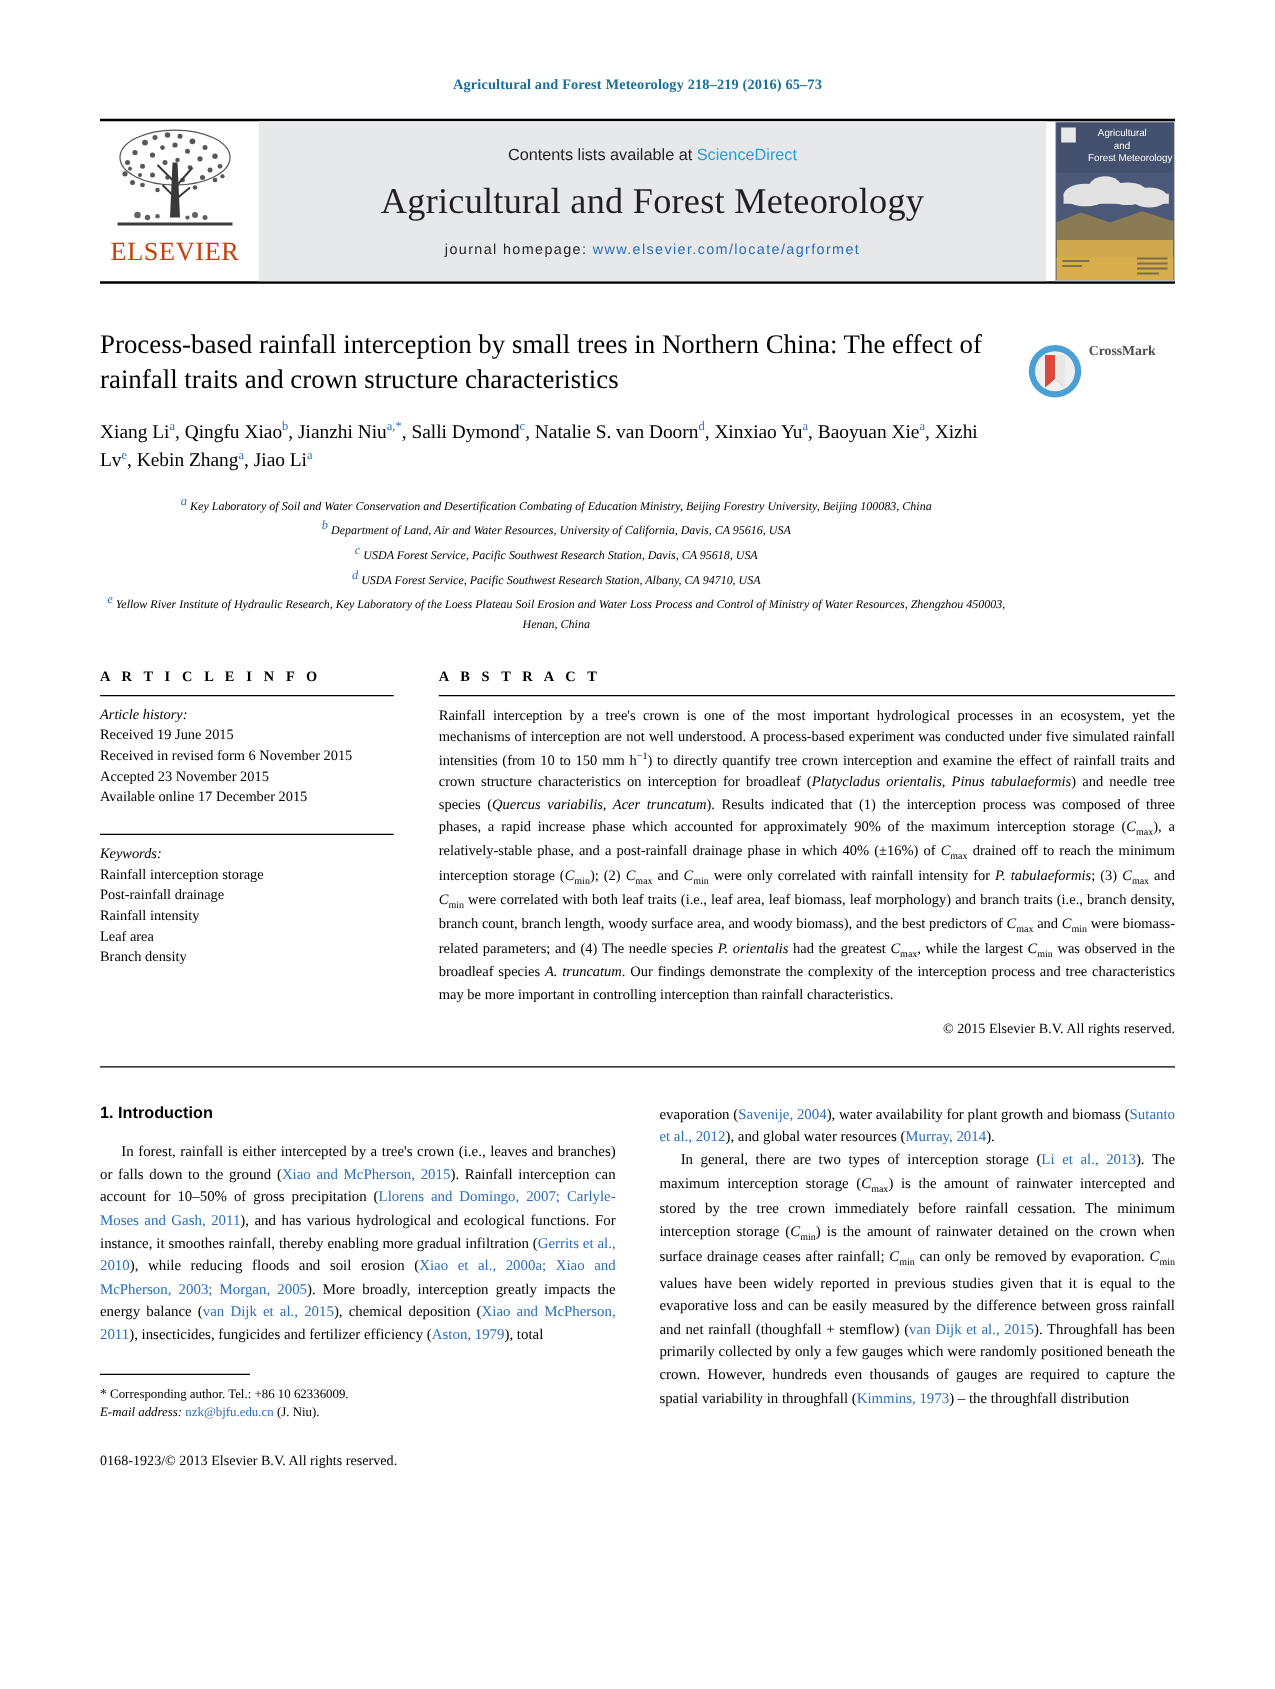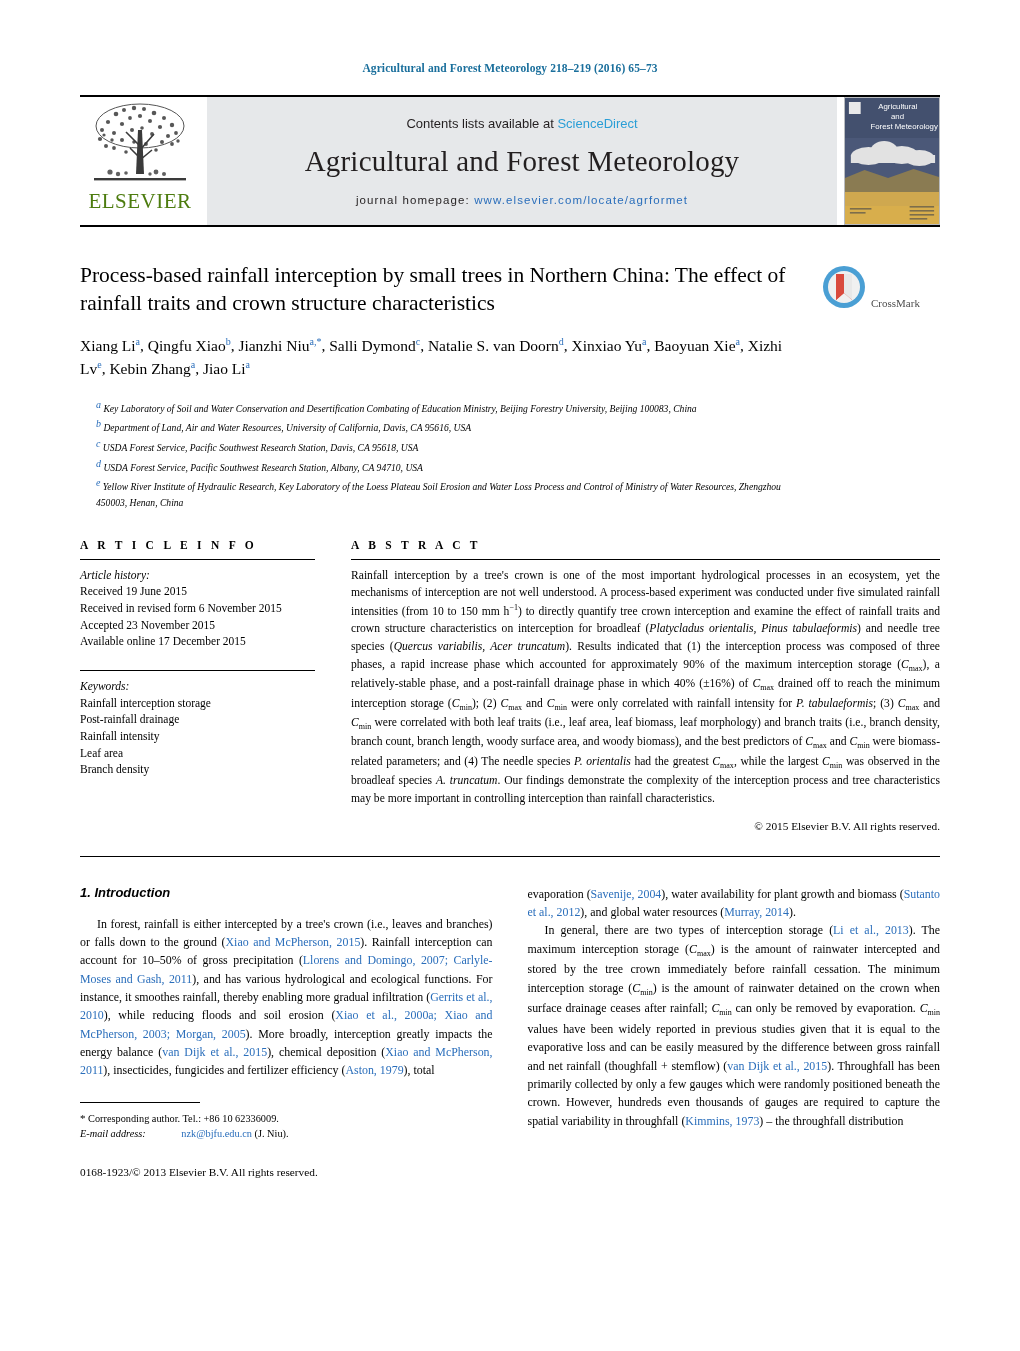--- a/index.html
+++ b/index.html
@@ -56,7 +56,7 @@
     display: block;
   }
   .elsevier-word {
-    color: #4d7c0f;
+    color: #c2410c;
     font-family: "Liberation Serif", serif;
     font-size: 21px;
     letter-spacing: .5px;

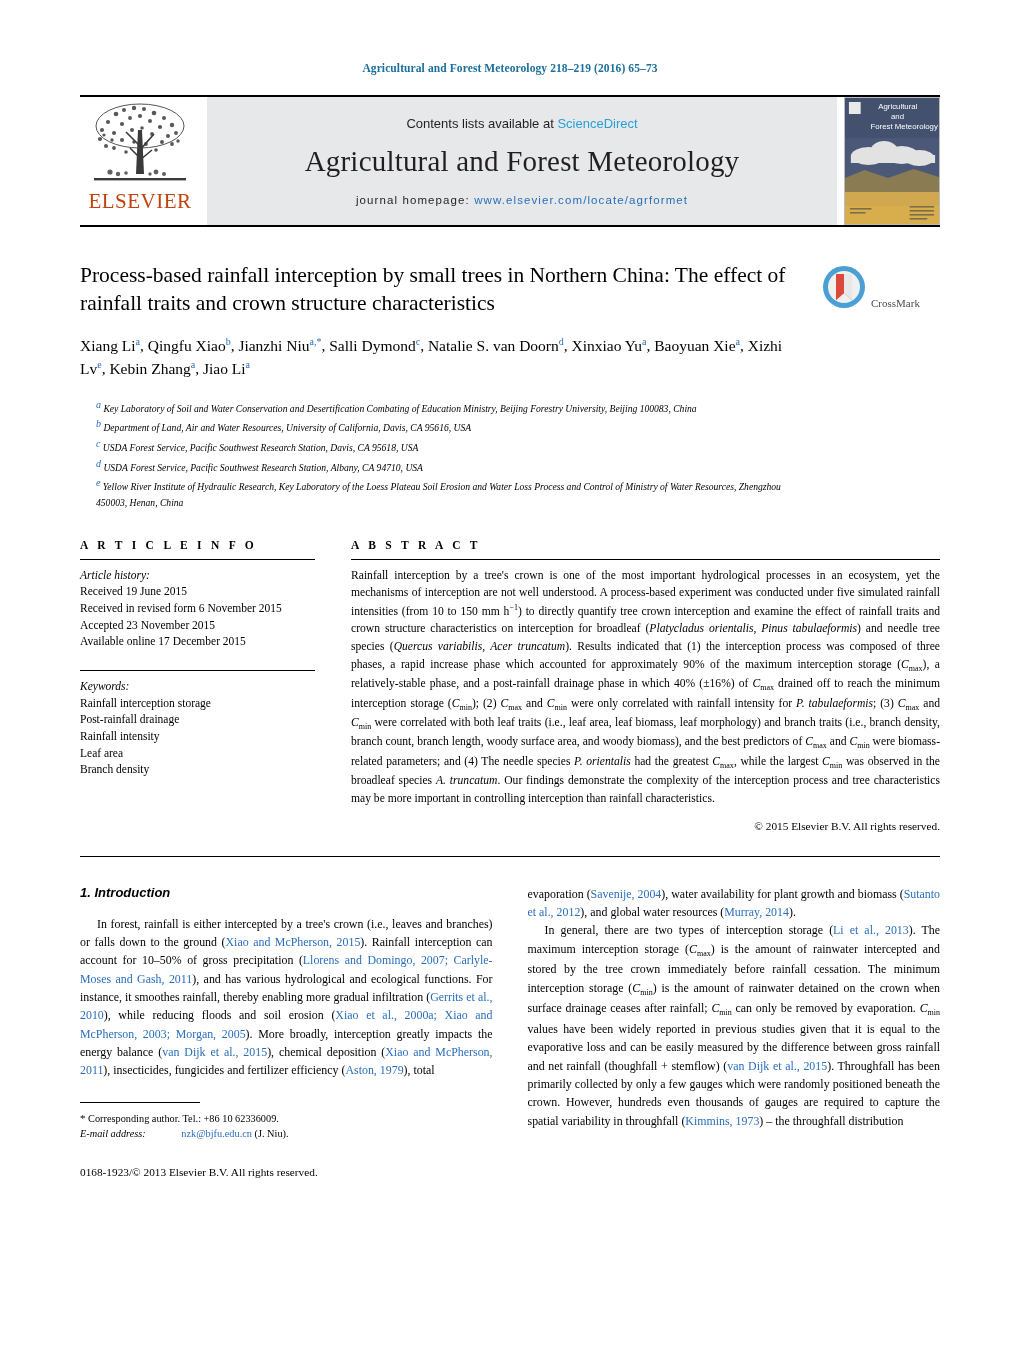--- a/index.html
+++ b/index.html
@@ -132,12 +132,13 @@
   .crossmark {
     position: absolute;
     right: 0;
-    top: 4px;
+    top: 14px;
     width: 118px;
     height: 44px;
     display: flex;
-    align-items: flex-end;
+    align-items: flex-start;
     gap: 5px;
+    font-weight: bold;
   }
   .crossmark-badge { width: 44px; height: 44px; display:block; }
   .crossmark-label {

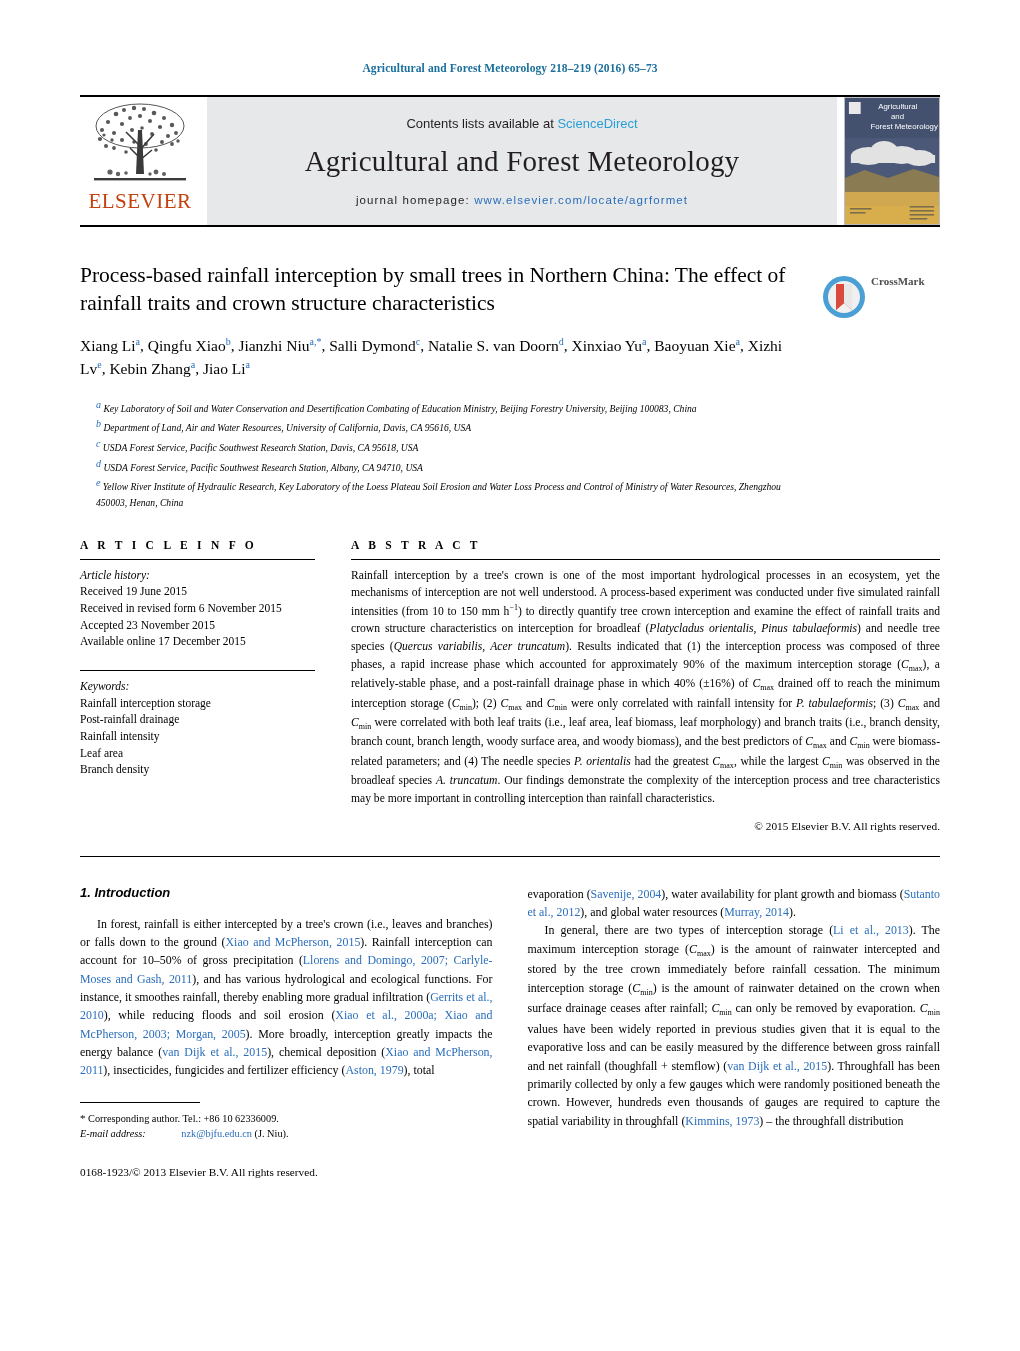--- a/index.html
+++ b/index.html
@@ -156,7 +156,7 @@
     color: #2a6ebb;
     font-size: 10px;
   }
-  .aff-list { margin: 16px; }
+  .aff-list { margin: 0; text-align: center; }
   .aff {
     font-family: "Liberation Serif", serif;
     font-style: italic;

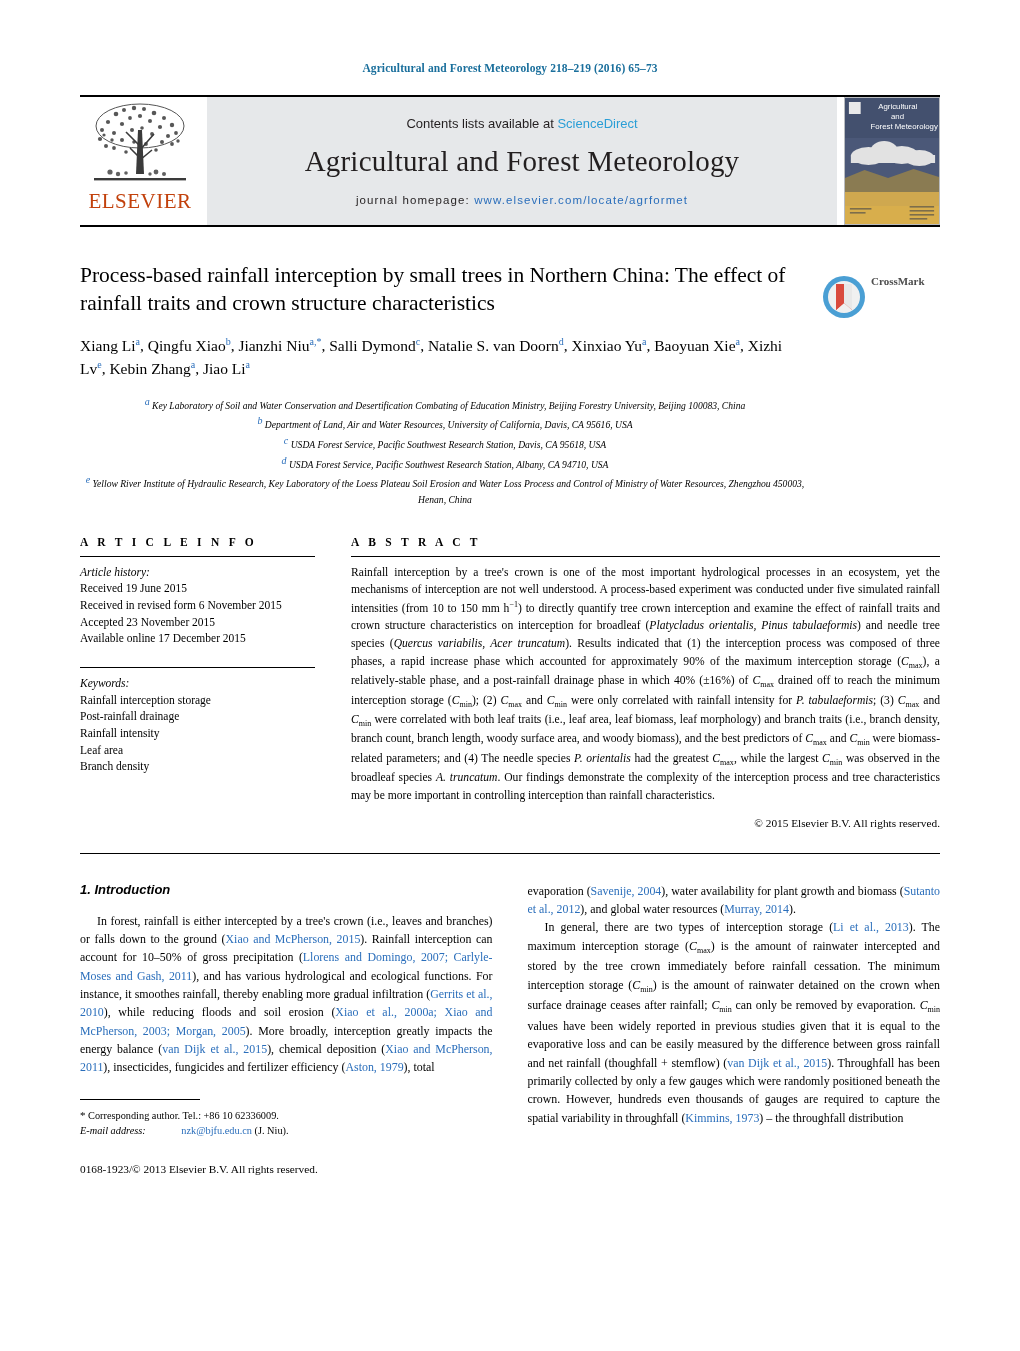--- a/index.html
+++ b/index.html
@@ -223,7 +223,6 @@
     font-size: 13px;
     font-weight: bold;
     margin: 0 0 15px 0;
-    font-style: italic;
   }
   .para {
     font-size: 11.9px;

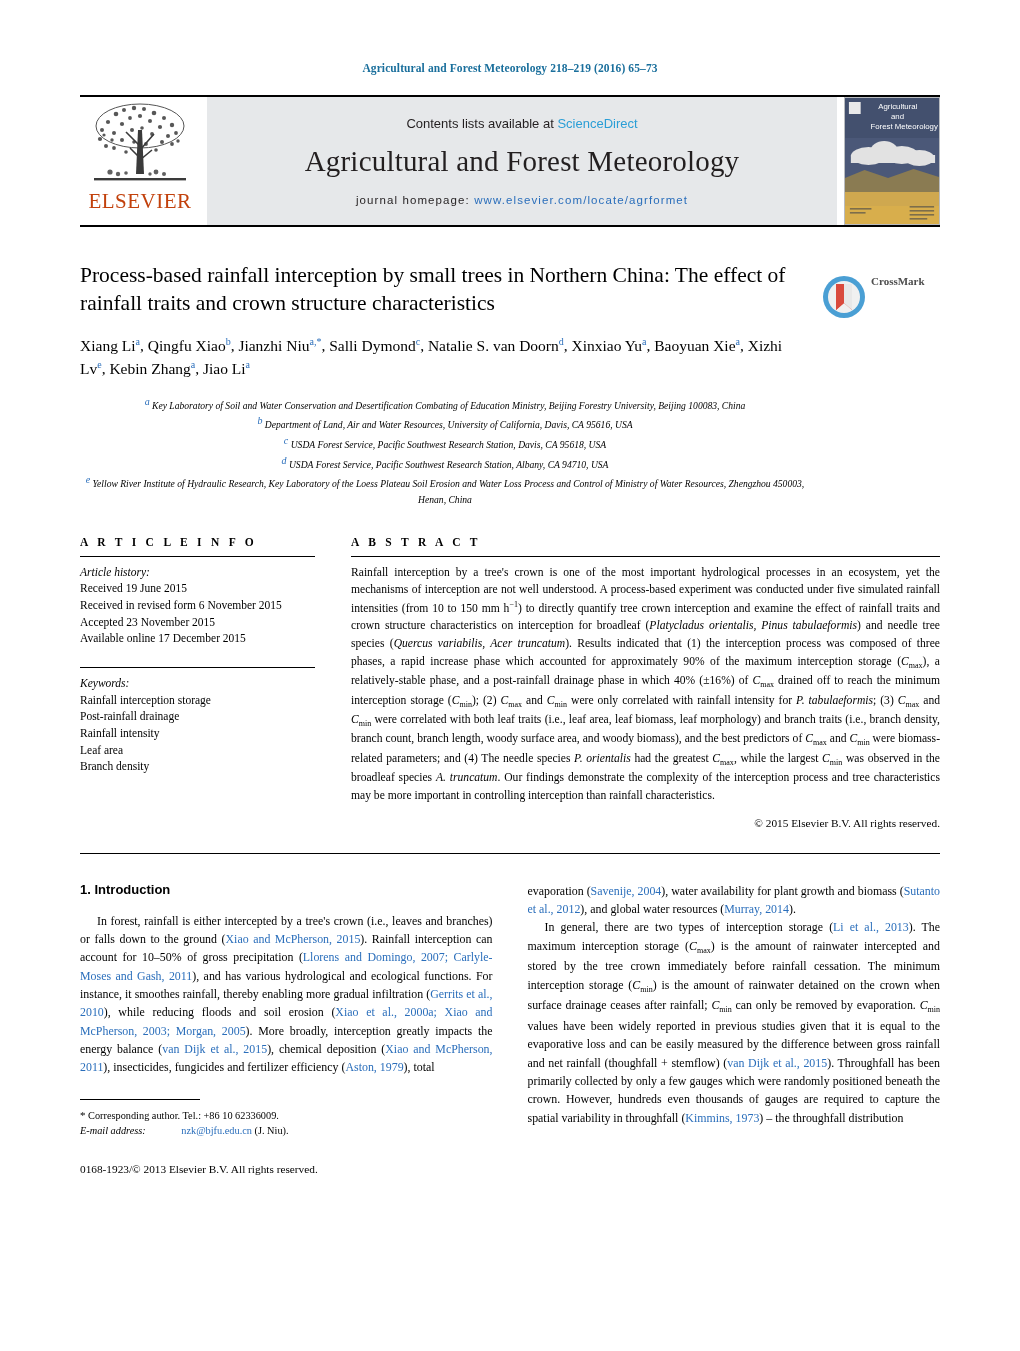--- a/index.html
+++ b/index.html
@@ -248,7 +248,7 @@
   }
   .footnote .star { font-size: 11px; }
   .footnote i { font-style: italic; }
-  .footnote .mail { color: #2a6ebb; margin-left: 33px; }
+  .footnote .mail { color: #2a6ebb; }
 
   .doi-block { margin-top: 22px; }
   .doi-link {

